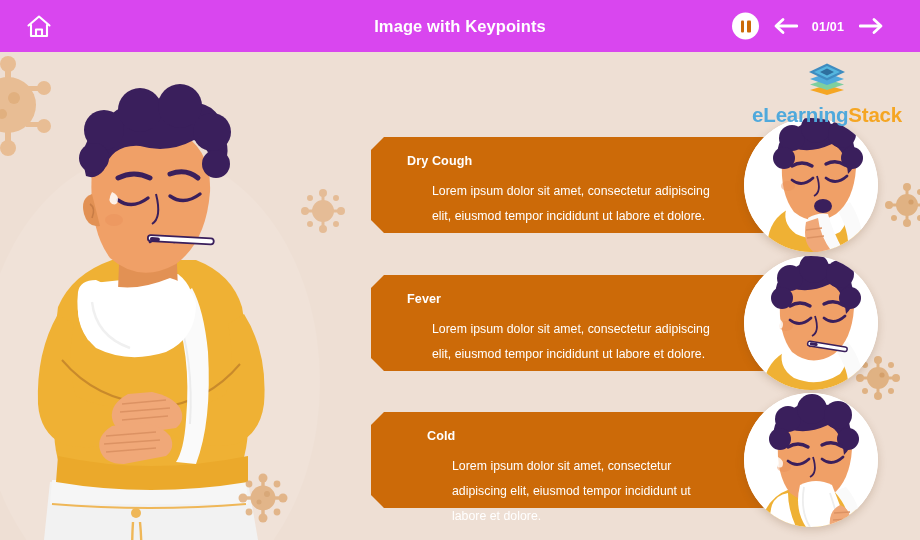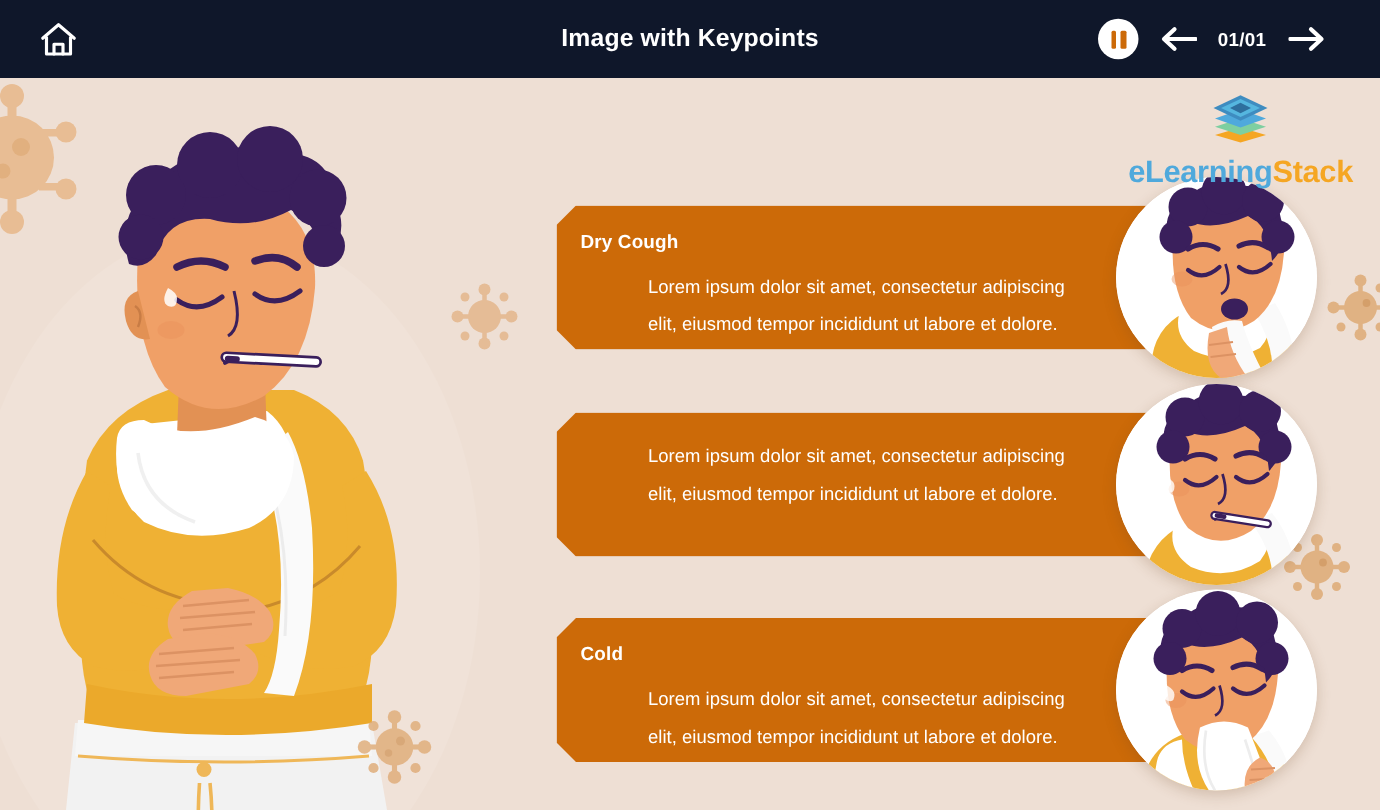--- a/index.html
+++ b/index.html
@@ -20,7 +20,7 @@
   #topbar {
     position: absolute; left: 0; top: 0;
     width: 920px; height: 52px;
-    background: #0f172a;
+    background: #d946ef;
     display: flex; align-items: center;
     z-index: 40;
   }

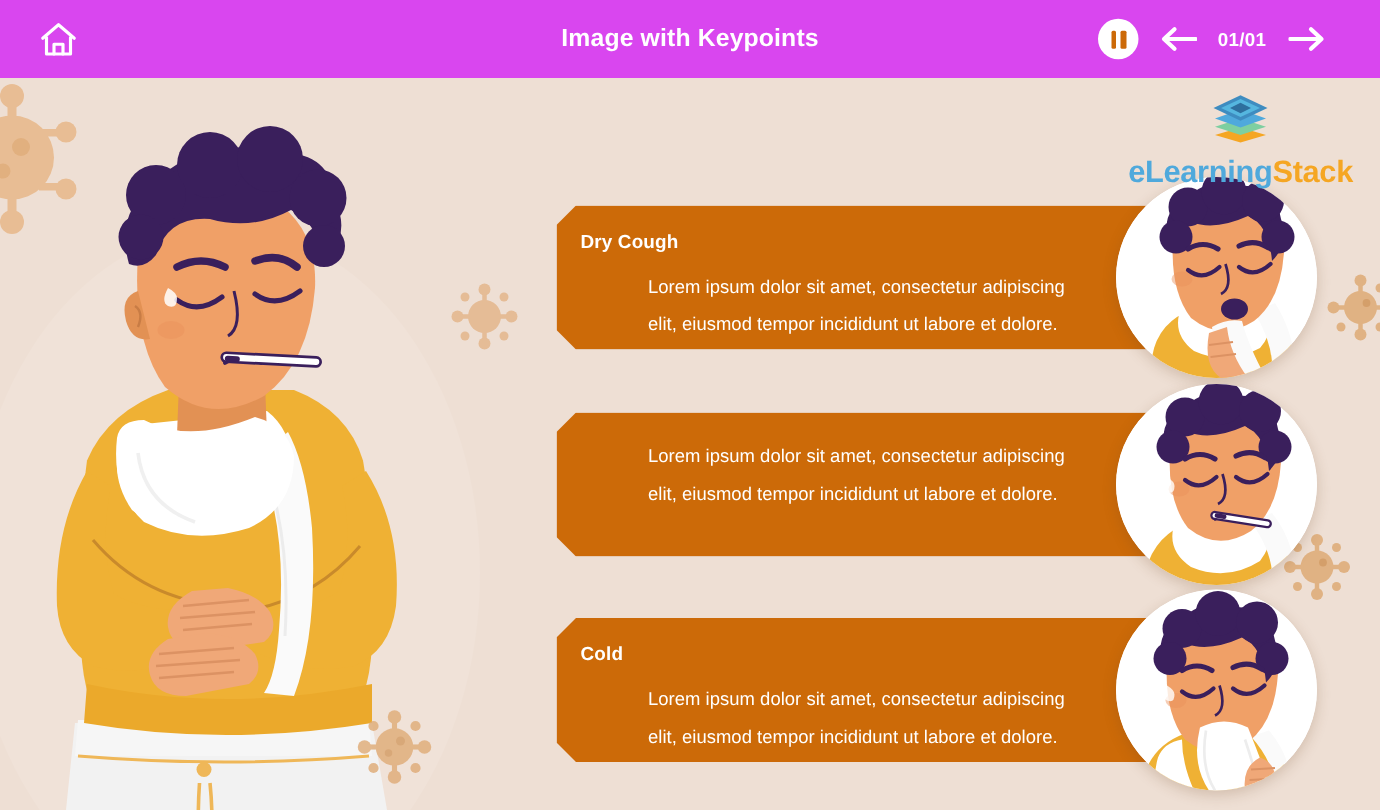--- a/index.html
+++ b/index.html
@@ -102,7 +102,7 @@
   .kp-body { position: relative; padding: 17px 96px 0 16px; }
   .kp-title {
     color: #FFFFFF; font-size: 12.6px; font-weight: bold;
-    margin-bottom: 11px; letter-spacing: .1px;
+    margin-bottom: 11px; letter-spacing: .1px; margin-left: 20px;
   }
   .kp-desc {
     color: #FFFFFF; font-size: 12.3px; line-height: 25px;

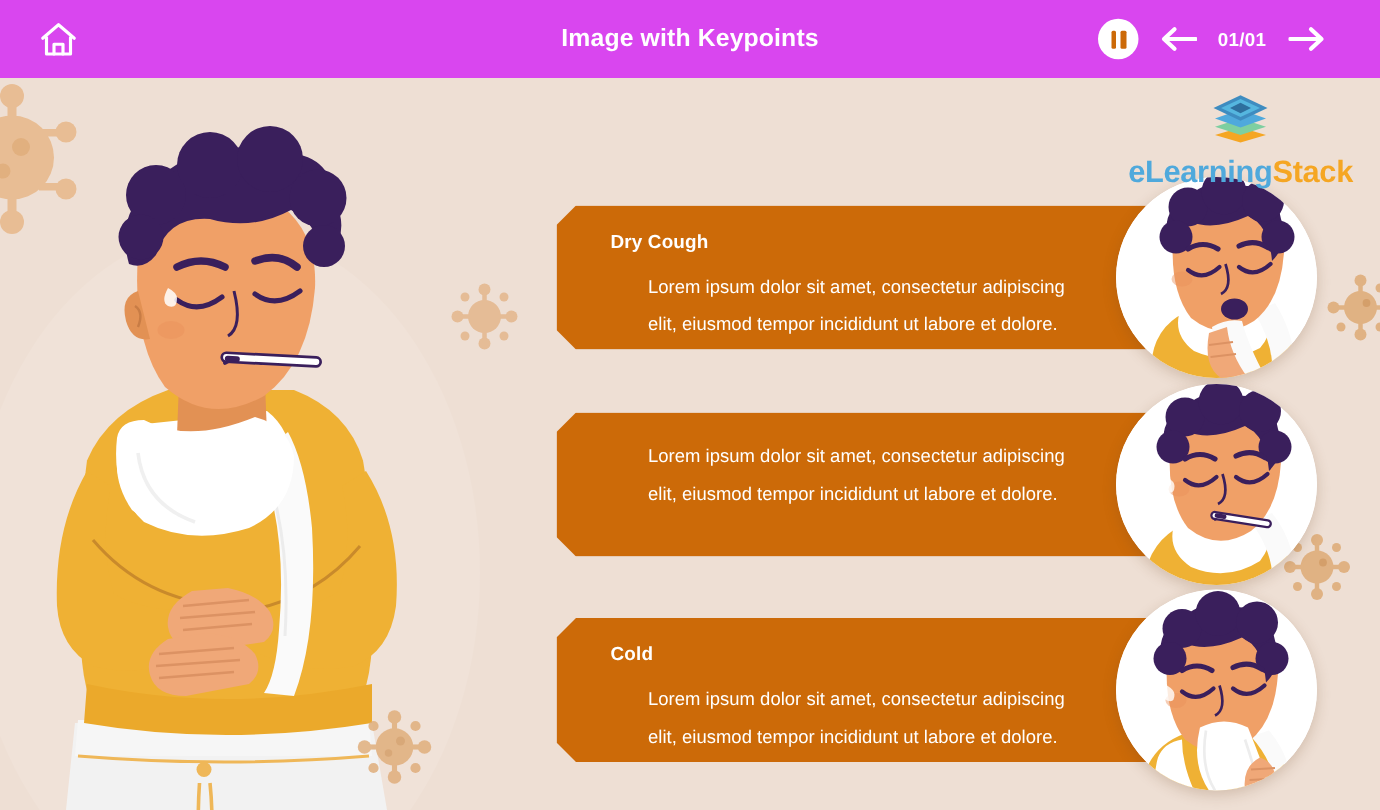--- a/index.html
+++ b/index.html
@@ -397,6 +397,7 @@
   <div class="kp kp-2">
     <div class="kp-plate"></div>
     <div class="kp-body">
+      <div class="kp-title">Fever</div>
       <div class="kp-desc">Lorem ipsum dolor sit amet, consectetur adipiscing elit, eiusmod tempor incididunt ut labore et dolore.</div>
     </div>
     <div class="kp-photo">

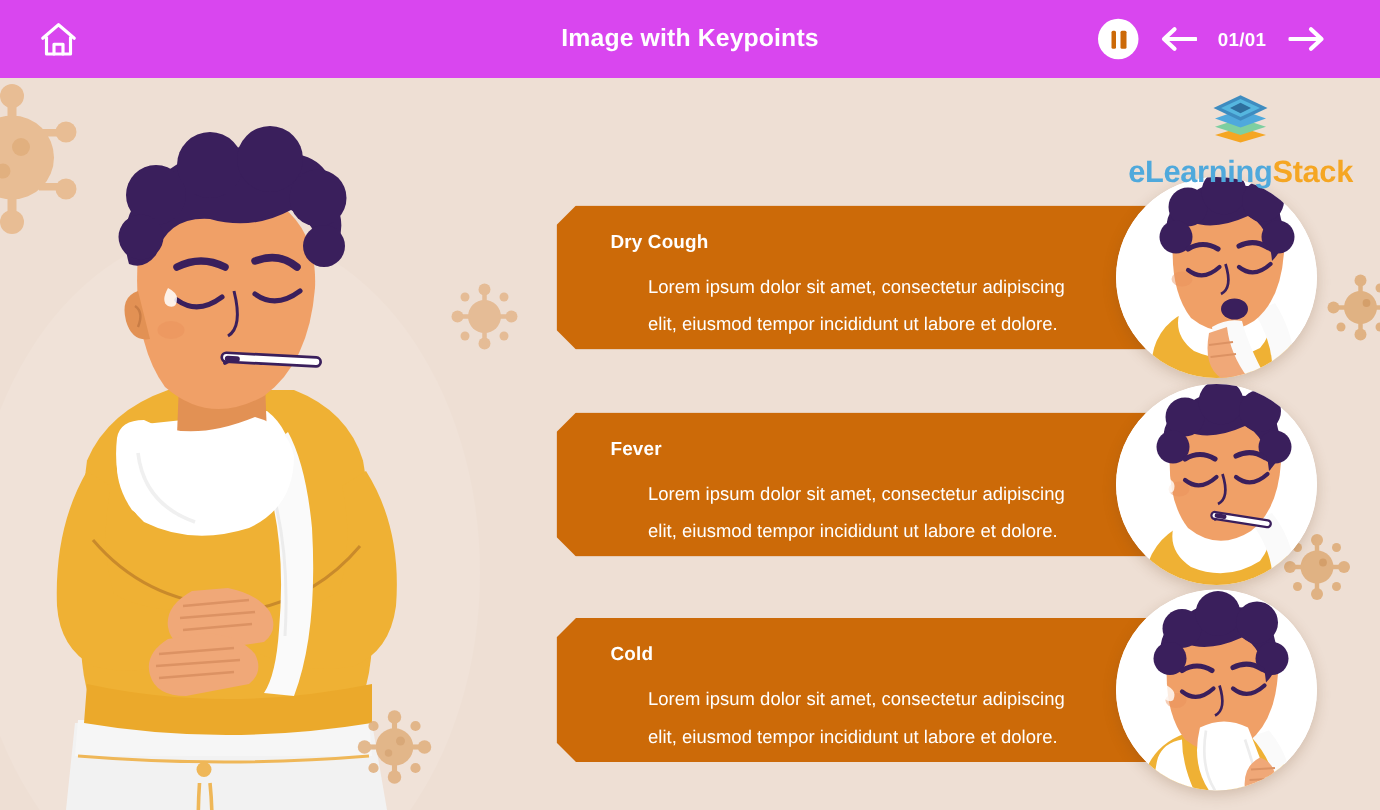--- a/index.html
+++ b/index.html
@@ -91,7 +91,7 @@
   .kp { position: absolute; left: 371px; width: 450px; height: 96px; z-index: 10; }
   .kp-1 { top: 137px; }
   .kp-2 { top: 275px; }
-  .kp-3 { top: 412px; }
+  .kp-3 { top: 412px; padding-left: 20px; }
 
   .kp-plate {
     position: absolute; inset: 0;

